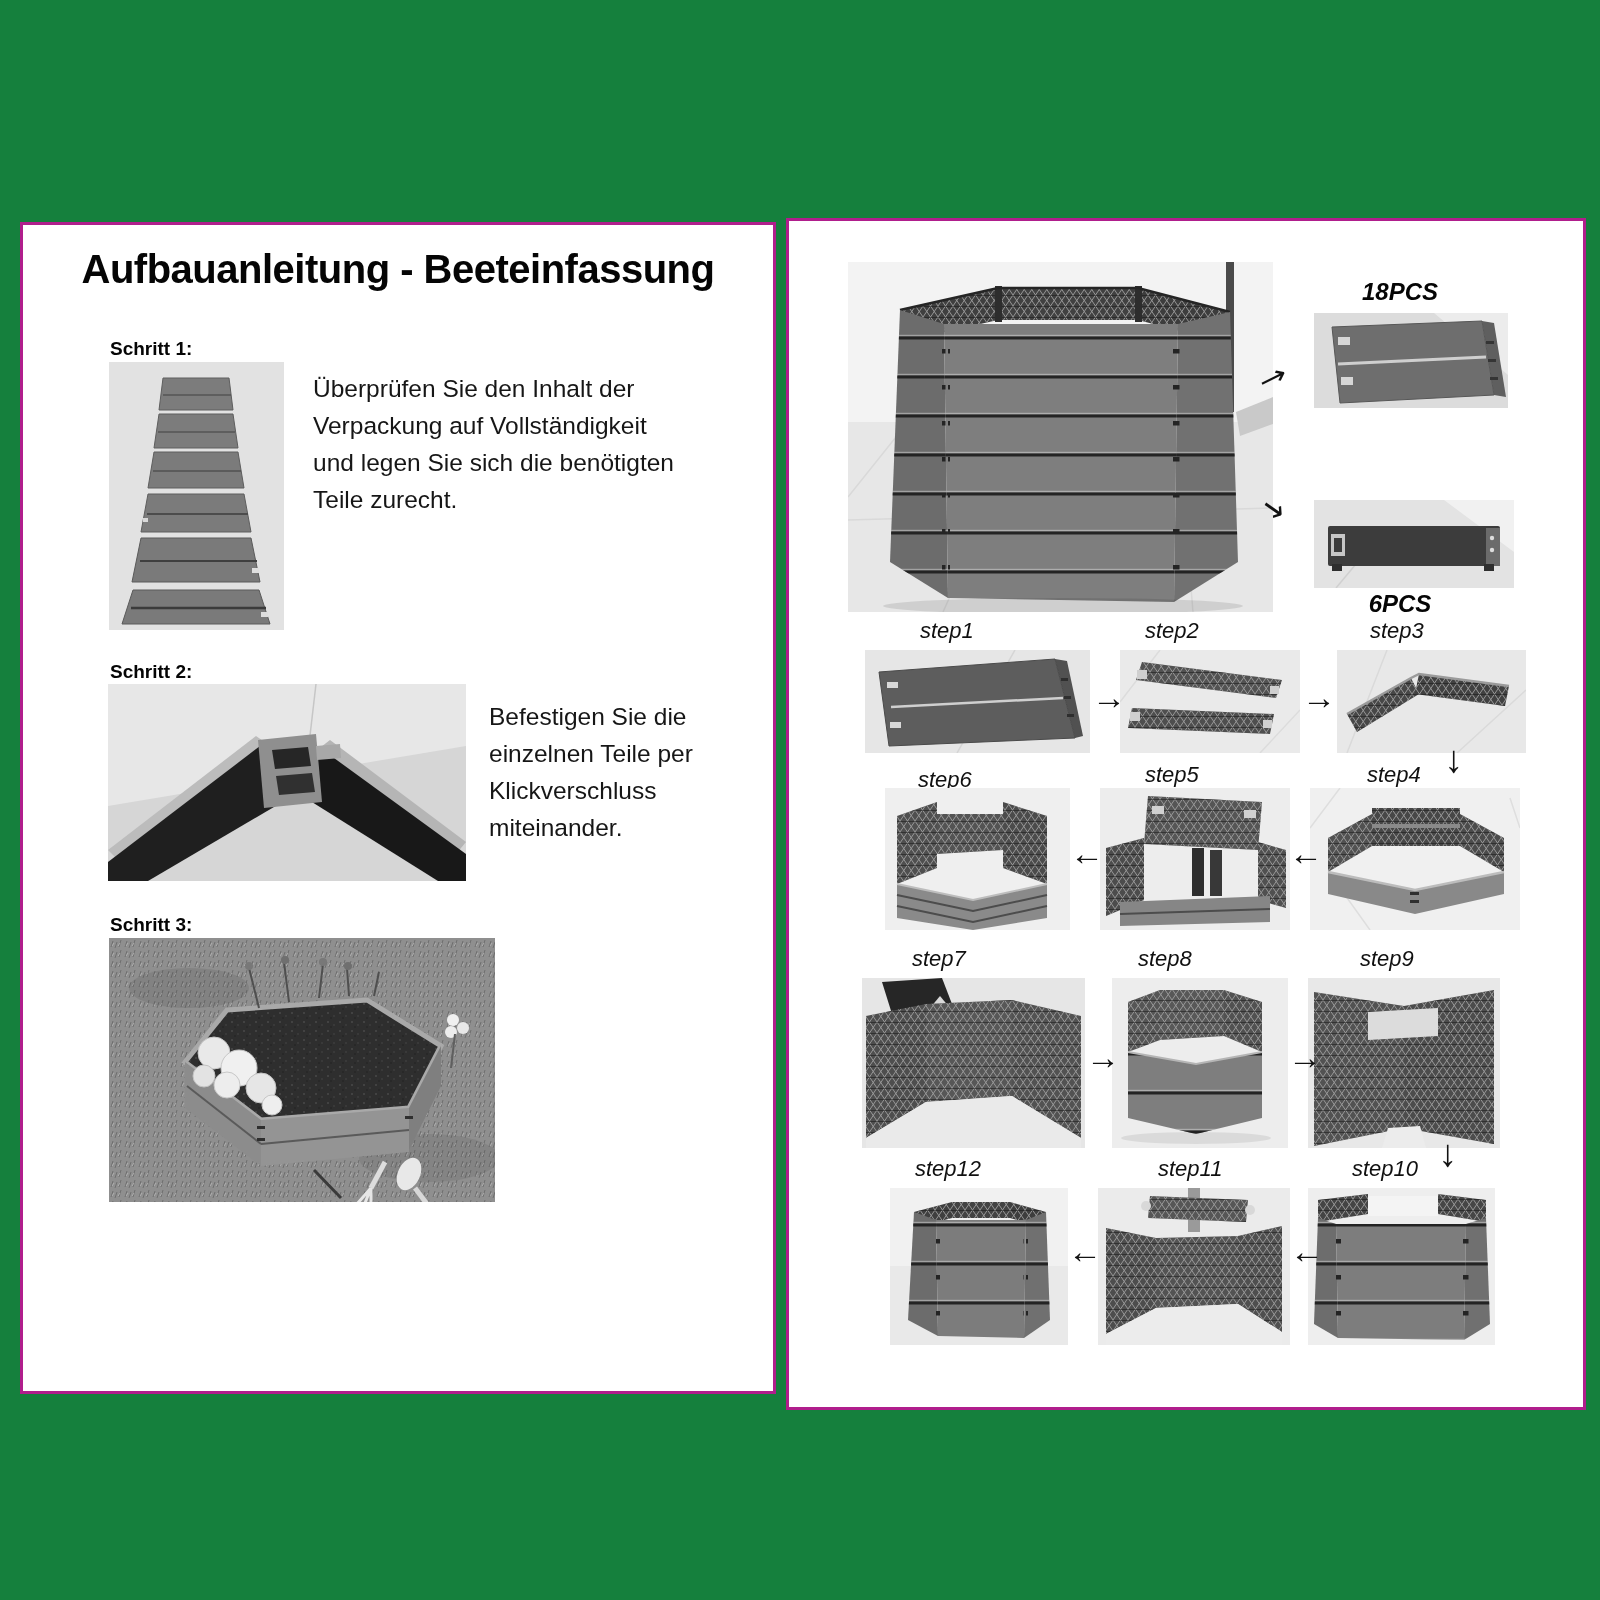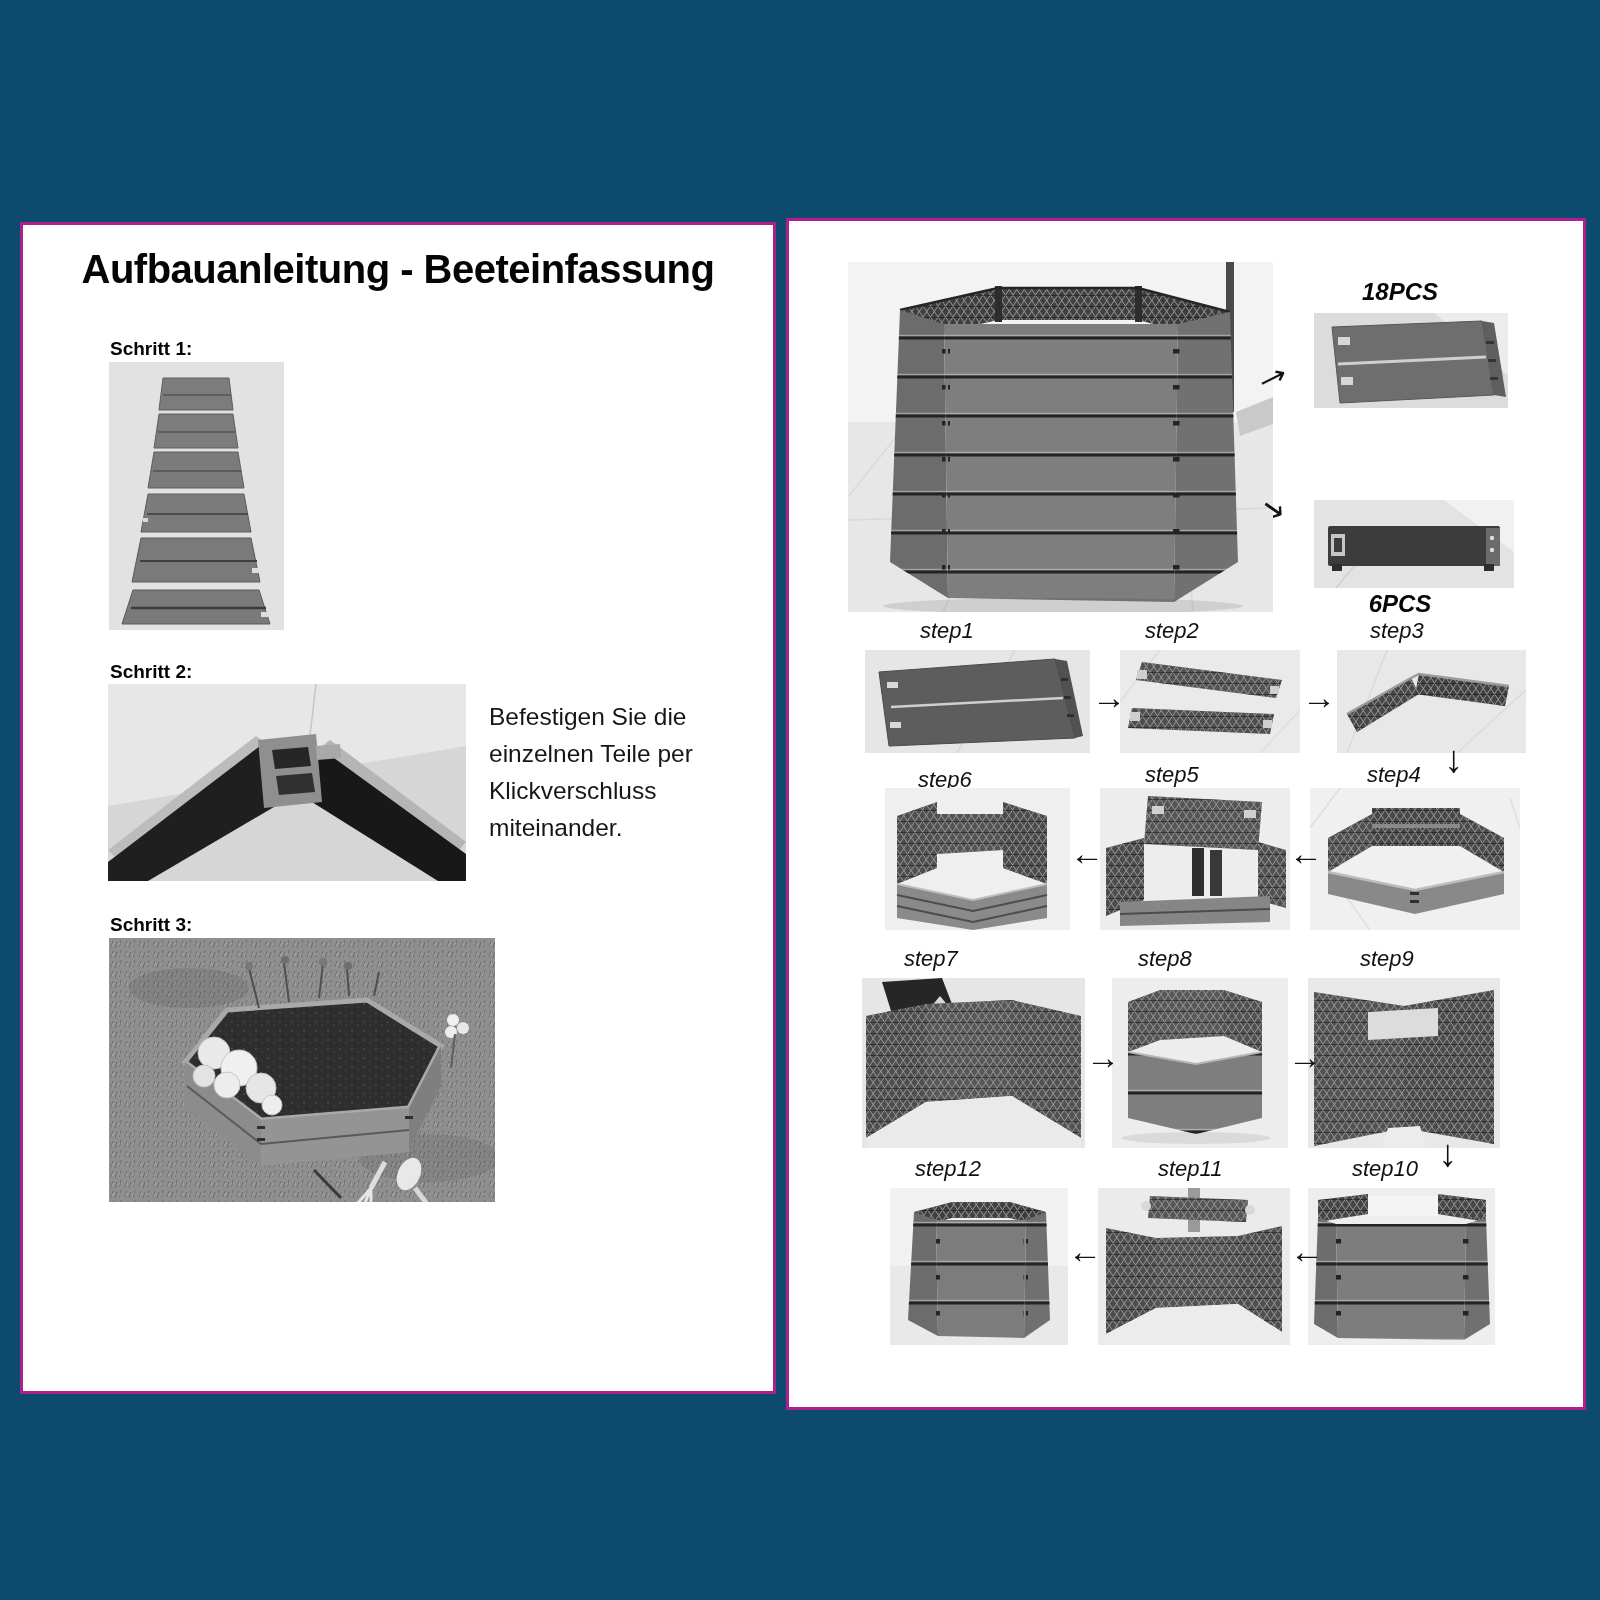--- a/index.html
+++ b/index.html
@@ -3,7 +3,7 @@
 <meta charset="utf-8">
 <style>
   html,body{margin:0;padding:0;background:#ffffff;}
-  .canvas{position:relative;width:1600px;height:1600px;background:#0c4a6e;overflow:hidden;
+  .canvas{position:relative;width:1600px;height:1600px;background:#15803d;overflow:hidden;
           font-family:"Liberation Sans",sans-serif;color:#111;}
   .page{position:absolute;background:#ffffff;border:3px solid #b01e8c;}
   .left-page{left:20px;top:222px;width:750px;height:1166px;}

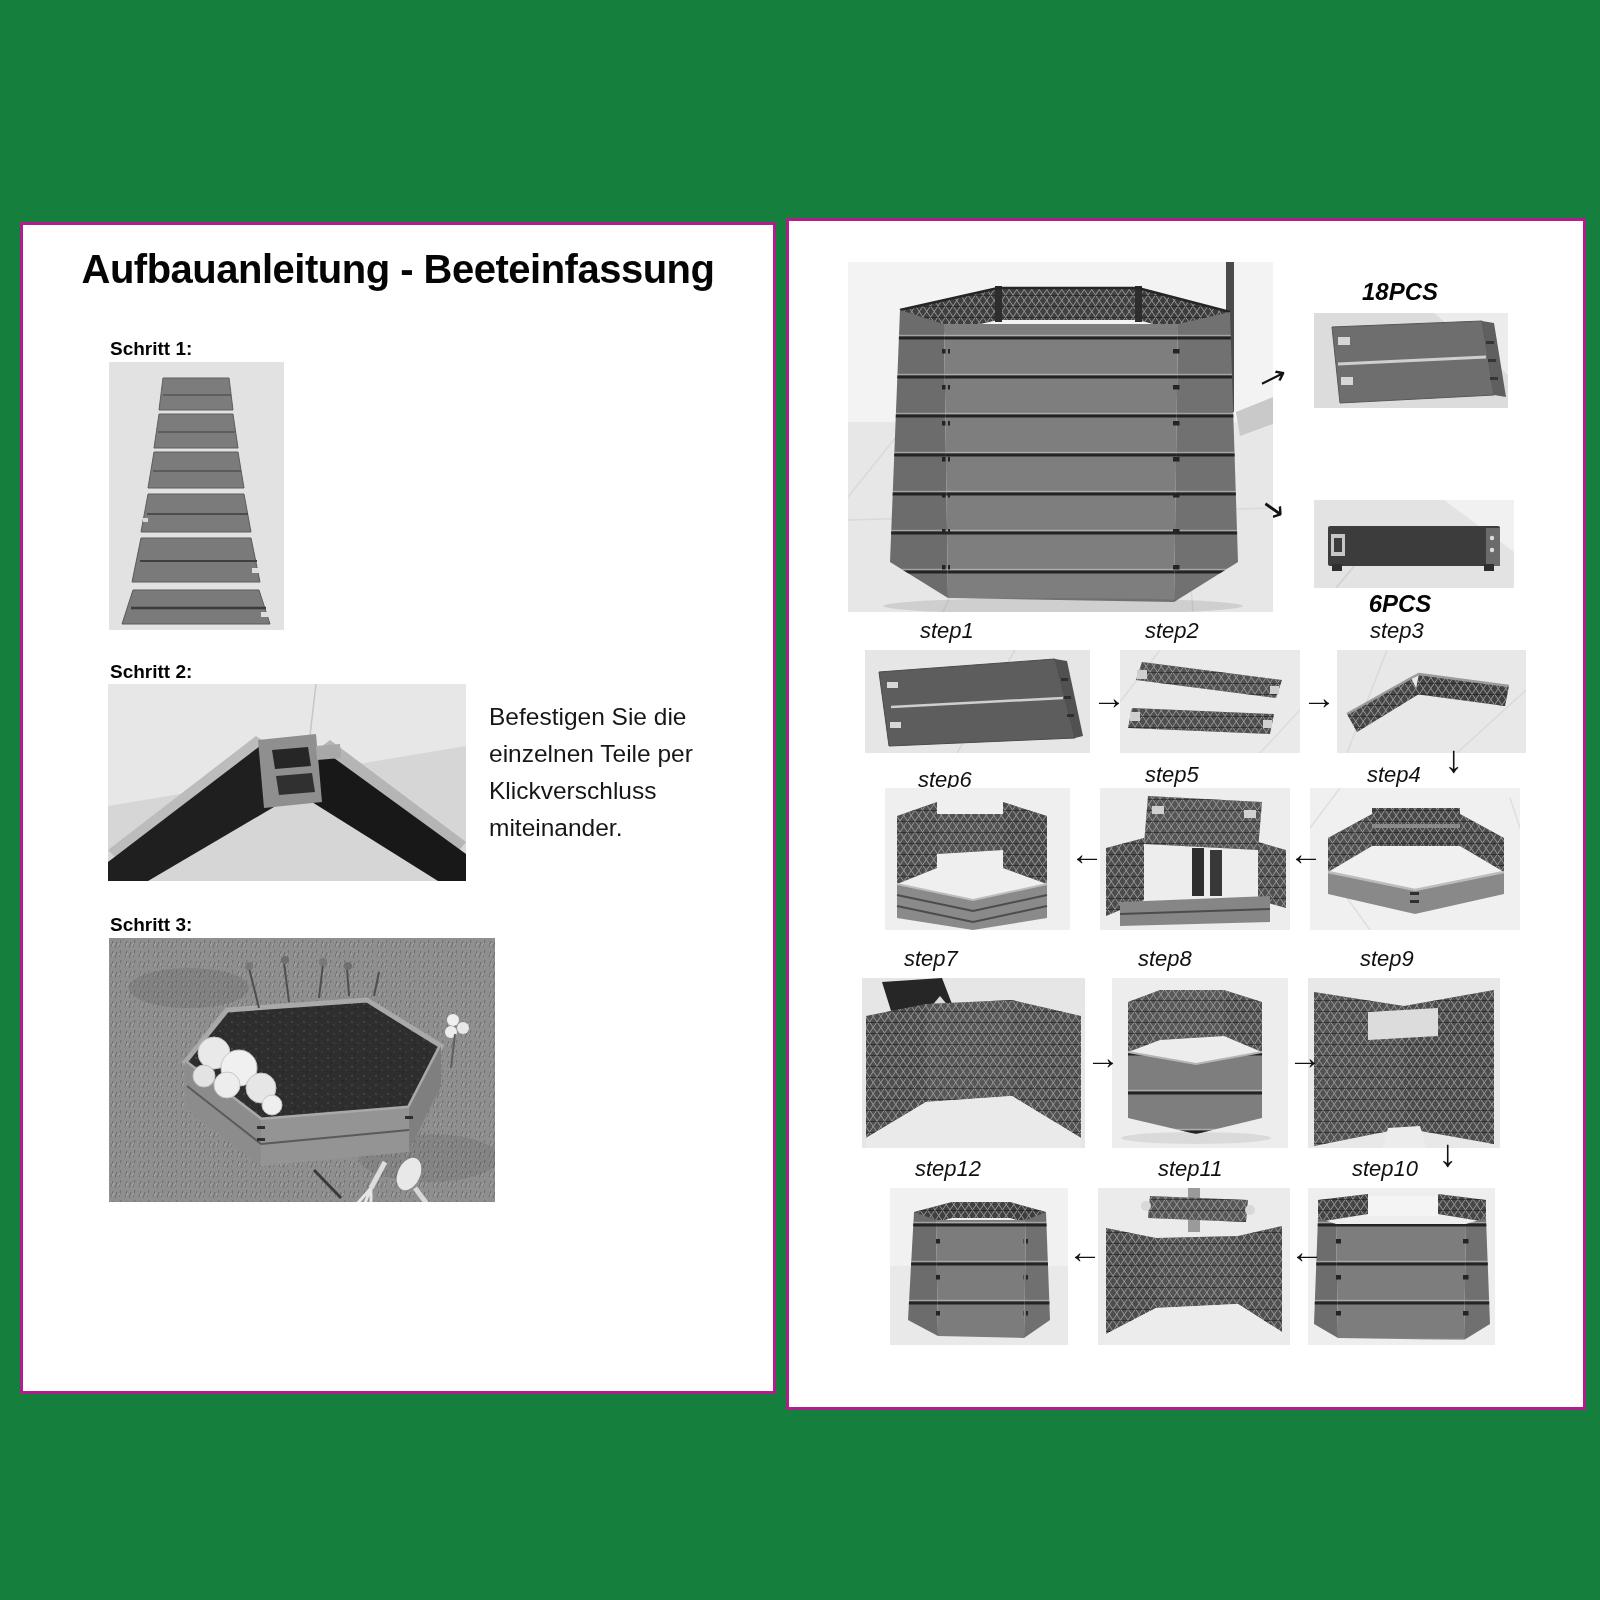--- a/index.html
+++ b/index.html
@@ -76,6 +76,7 @@
         <rect x="34" y="156" width="5" height="4" fill="#d8d8d8"></rect>
       </svg>
     </div>
+    <div class="step-text" style="left:290px;top:145px;width:368px">Überprüfen Sie den Inhalt der Verpackung auf Vollständigkeit und legen Sie sich die benötigten Teile zurecht.</div>
 
     <div class="step-label" style="left:87px;top:436px">Schritt 2:</div>
     <div class="ph" style="left:85px;top:459px;width:358px;height:197px">

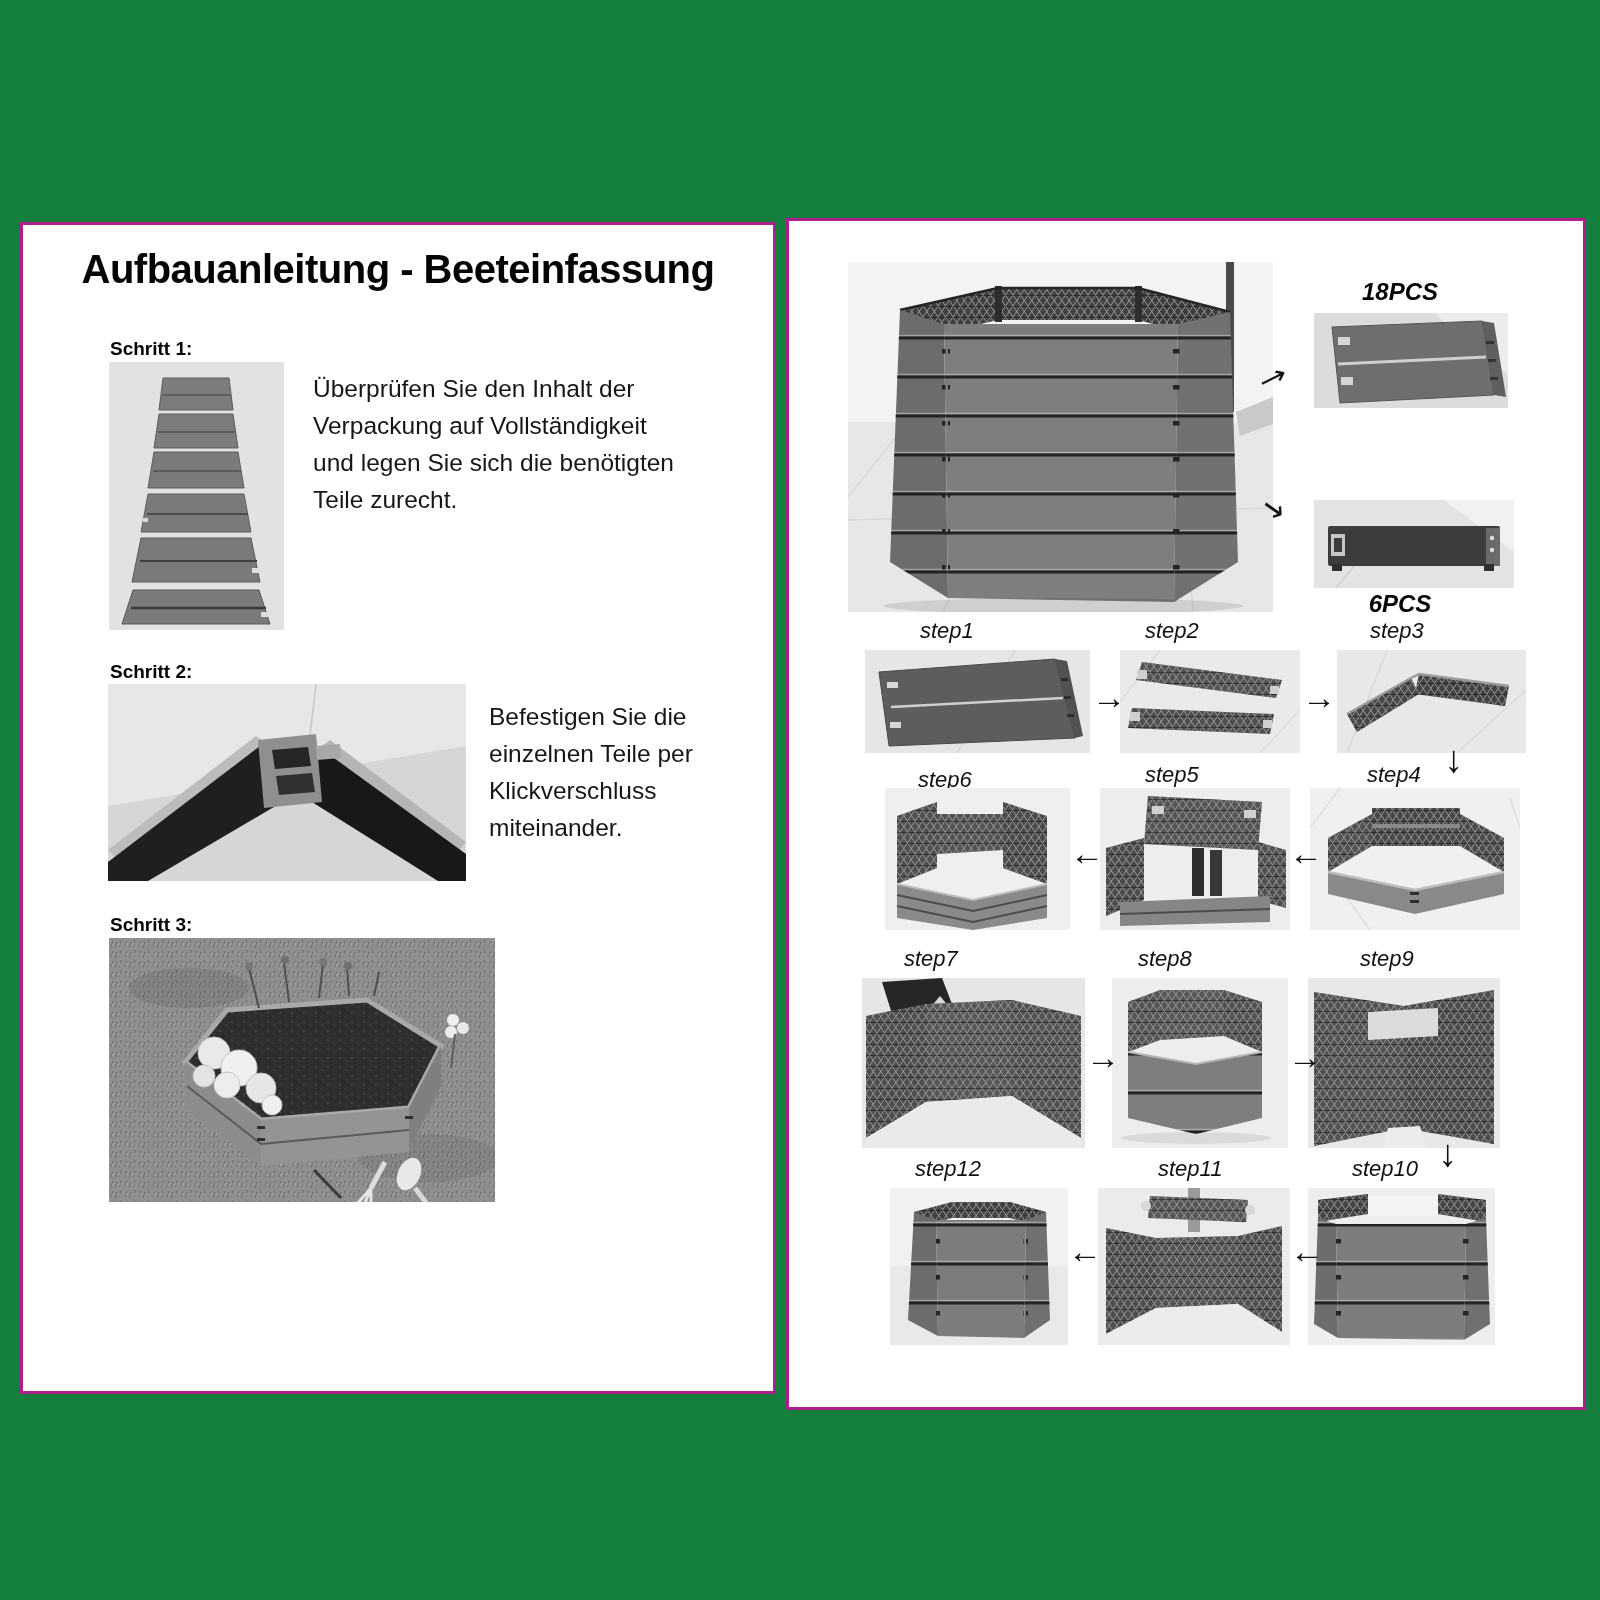--- a/index.html
+++ b/index.html
@@ -304,7 +304,7 @@
     <div class="arrow" style="left:281px;top:615px">←</div>
     <div class="arrow" style="left:500px;top:615px">←</div>
 
-    <div class="cap" style="left:115px;top:725px">step7</div>
+    <div class="cap" style="left:123px;top:725px">step7</div>
     <div class="cap" style="left:349px;top:725px">step8</div>
     <div class="cap" style="left:571px;top:725px">step9</div>
 

